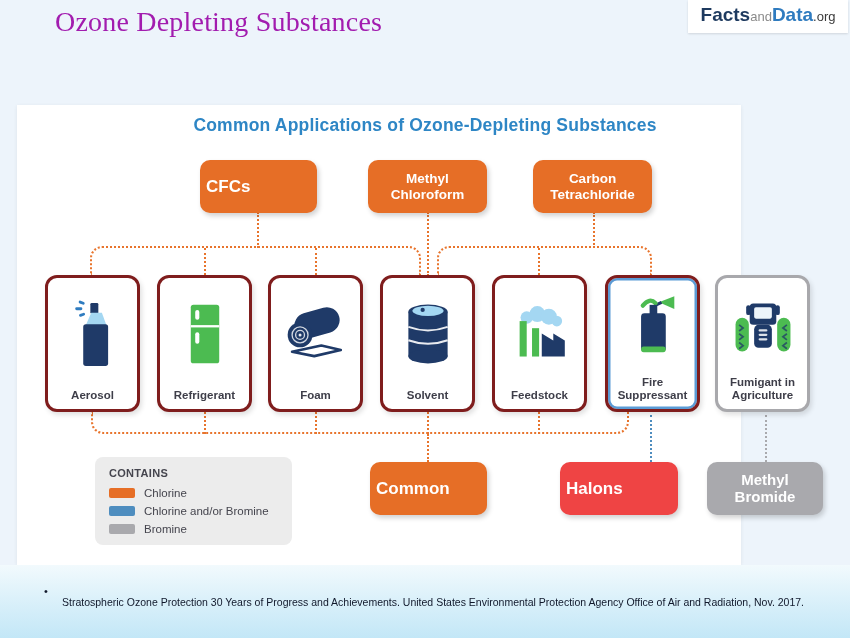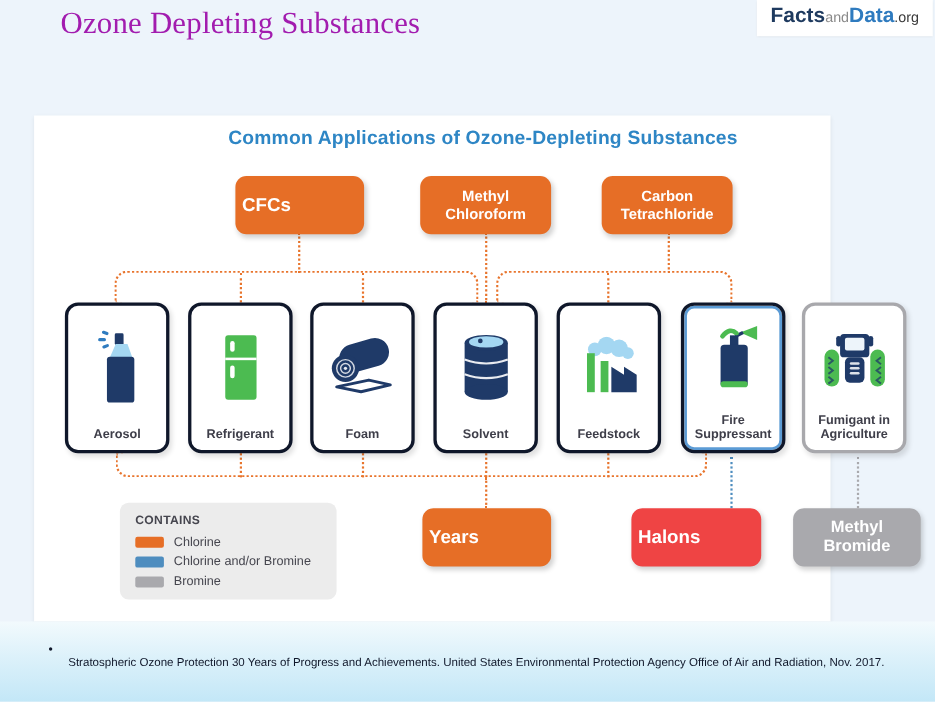--- a/index.html
+++ b/index.html
@@ -22,7 +22,7 @@
 
   
   .panel{position:absolute;left:17px;top:105px;width:724px;height:460px;background:#fff;
-         box-shadow:0 1px 4px rgba(0,0,0,.07);margin-left:14px;}
+         box-shadow:0 1px 4px rgba(0,0,0,.07);}
   .dg-title{position:absolute;left:0;top:10px;width:816px;text-align:center;
             font-size:17.5px;font-weight:bold;color:#2E86C5;letter-spacing:.2px;}
 

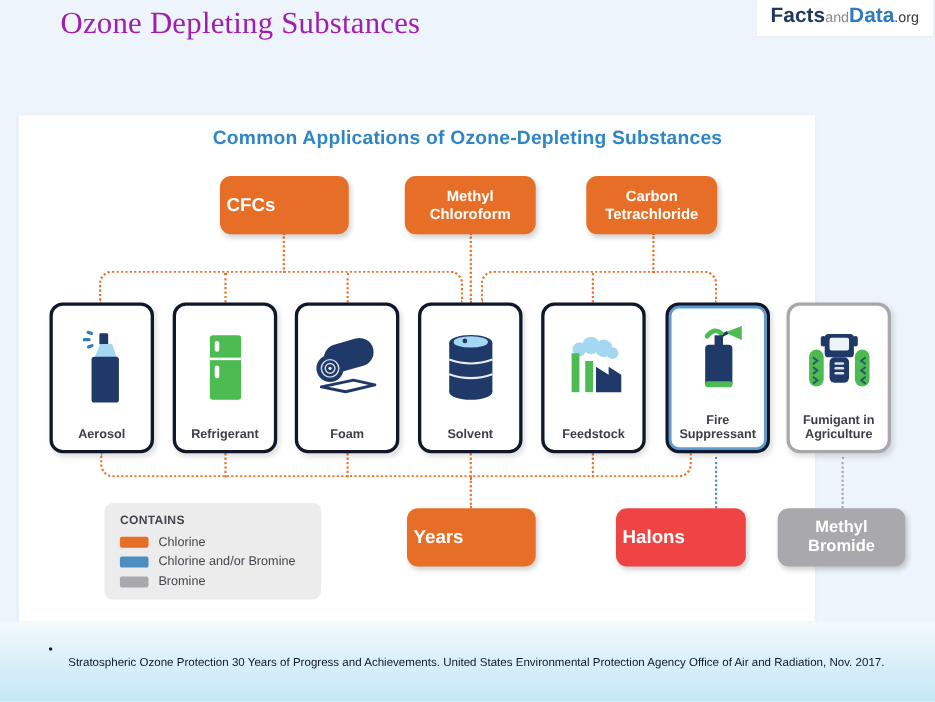--- a/index.html
+++ b/index.html
@@ -68,7 +68,7 @@
 
   
   .card{position:absolute;top:170px;width:95px;height:137px;background:#fff;
-        border:3px solid #0f172a;border-radius:12px;box-sizing:border-box;
+        border:3px solid #7f1d1d;border-radius:12px;box-sizing:border-box;
         display:flex;flex-direction:column;align-items:center;justify-content:flex-end;
         padding-bottom:7px;box-shadow:2px 3px 5px rgba(0,0,0,.12);}
   .card .ico{flex:1;display:flex;align-items:center;justify-content:center;width:100%;}

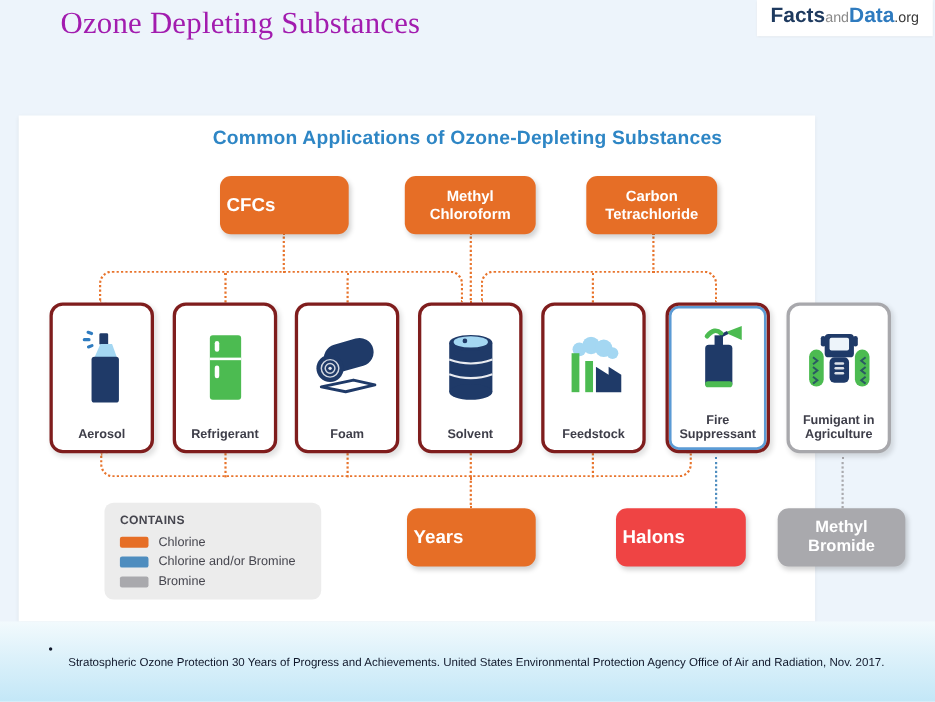--- a/index.html
+++ b/index.html
@@ -254,7 +254,7 @@
     </div>
 
     <div class="chem orange hcfcs">
-      <span>Years</span>
+      <span>Common</span>
     </div>
     <div class="chem blue halons">
       <span>Halons</span>

